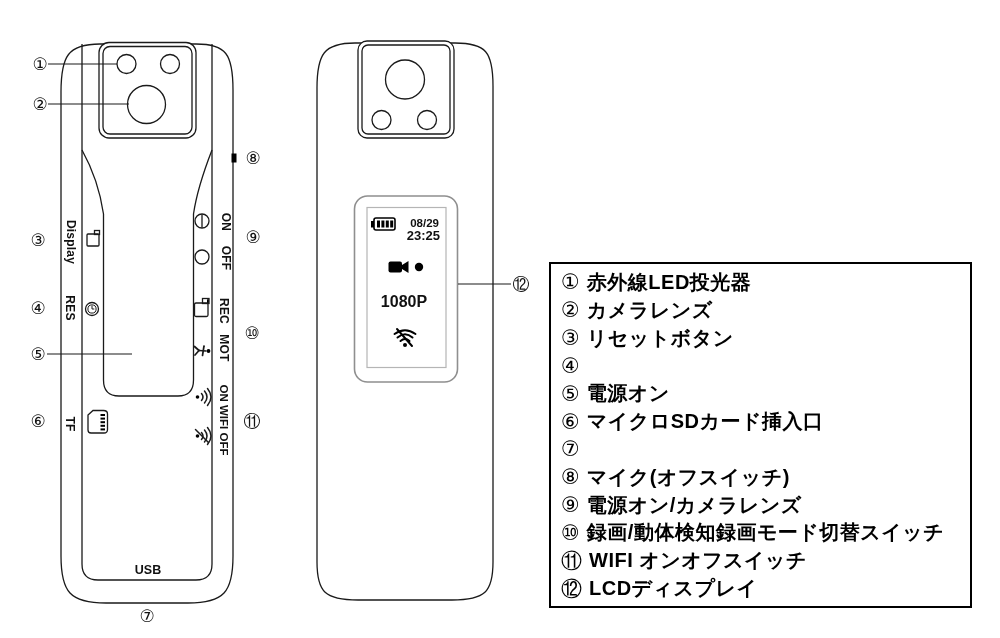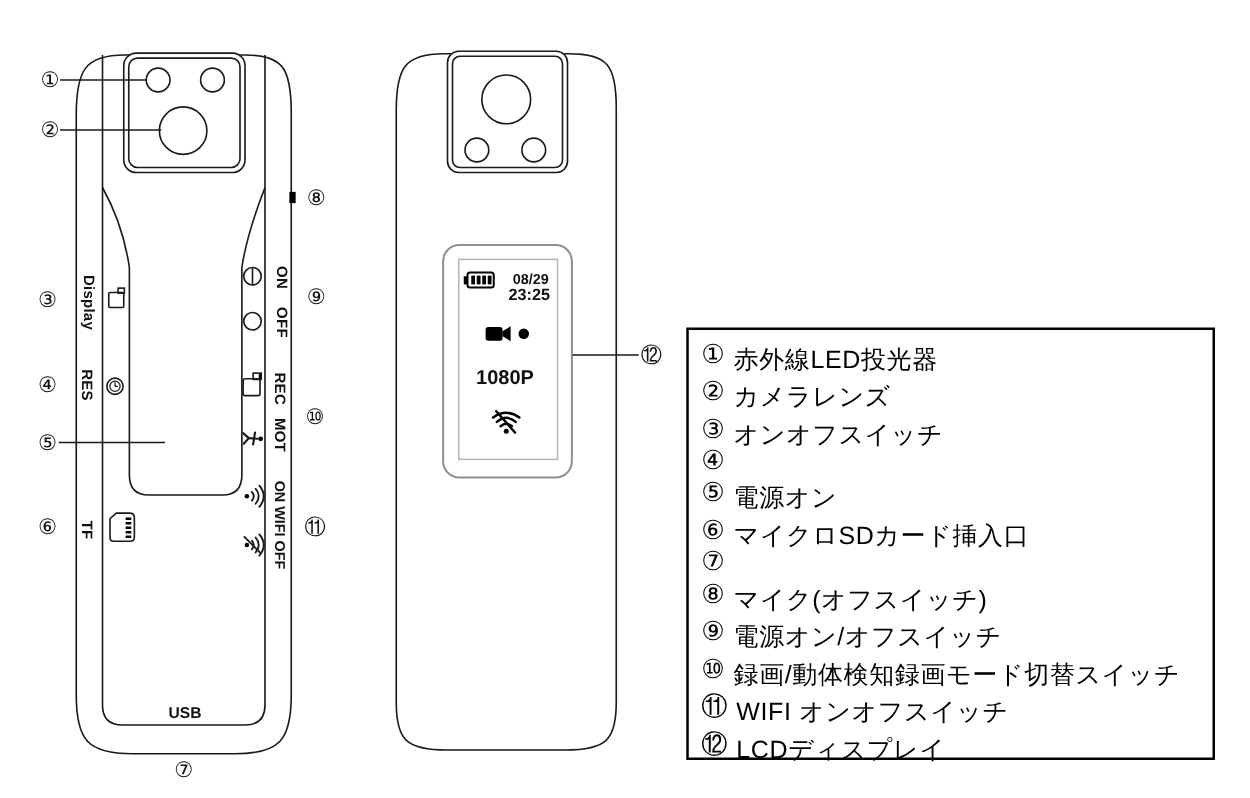--- a/index.html
+++ b/index.html
@@ -25,7 +25,7 @@
   }
   .legend-row { display:flex; align-items:center; line-height:1; white-space:nowrap; color:#000; }
   .legend-num { font-size:21px; font-weight:400; margin-right:7px; flex:0 0 auto; }
-  .legend-label { font-size:20px; font-weight:400; letter-spacing:0.5px;margin-top:10px; }
+  .legend-label { font-size:20px; font-weight:700; letter-spacing:0.5px; }
 </style>
 </head>
 <body>

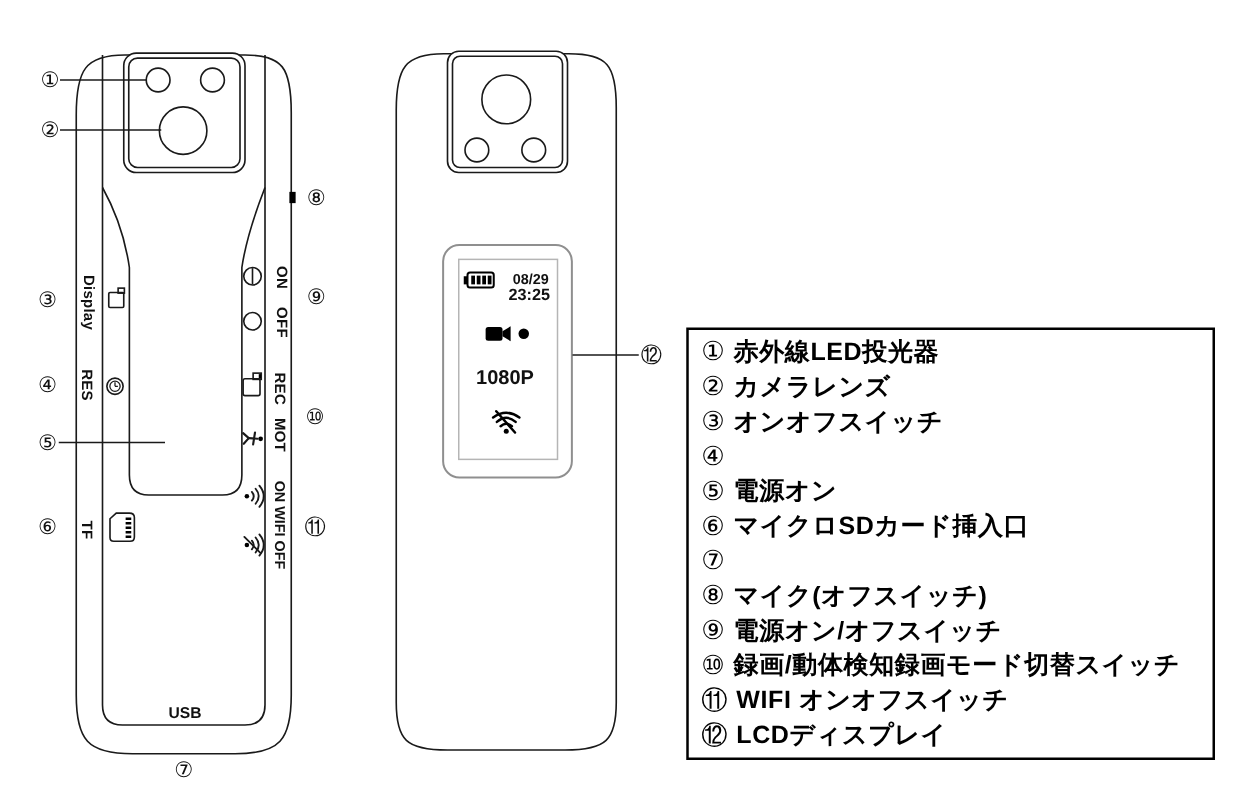--- a/index.html
+++ b/index.html
@@ -193,7 +193,7 @@
       </div>
   <div class="legend-row">
         <span class="legend-num">③</span>
-        <span class="legend-label">オンオフスイッチ</span>
+        <span class="legend-label">リセットボタン</span>
       </div>
   <div class="legend-row">
         <span class="legend-num">④</span>

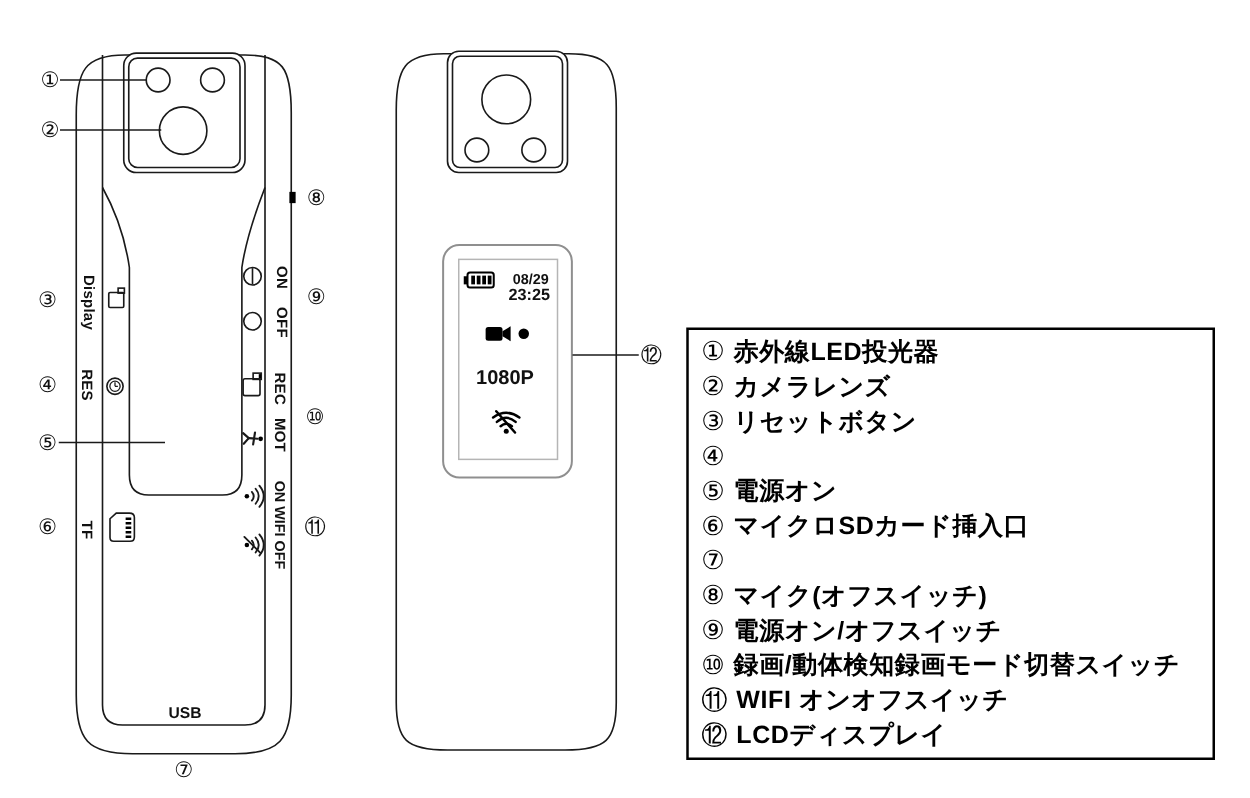--- a/index.html
+++ b/index.html
@@ -215,7 +215,7 @@
       </div>
   <div class="legend-row">
         <span class="legend-num">⑨</span>
-        <span class="legend-label">電源オン/オフスイッチ</span>
+        <span class="legend-label">電源オン/カメラレンズ</span>
       </div>
   <div class="legend-row">
         <span class="legend-num">⑩</span>

